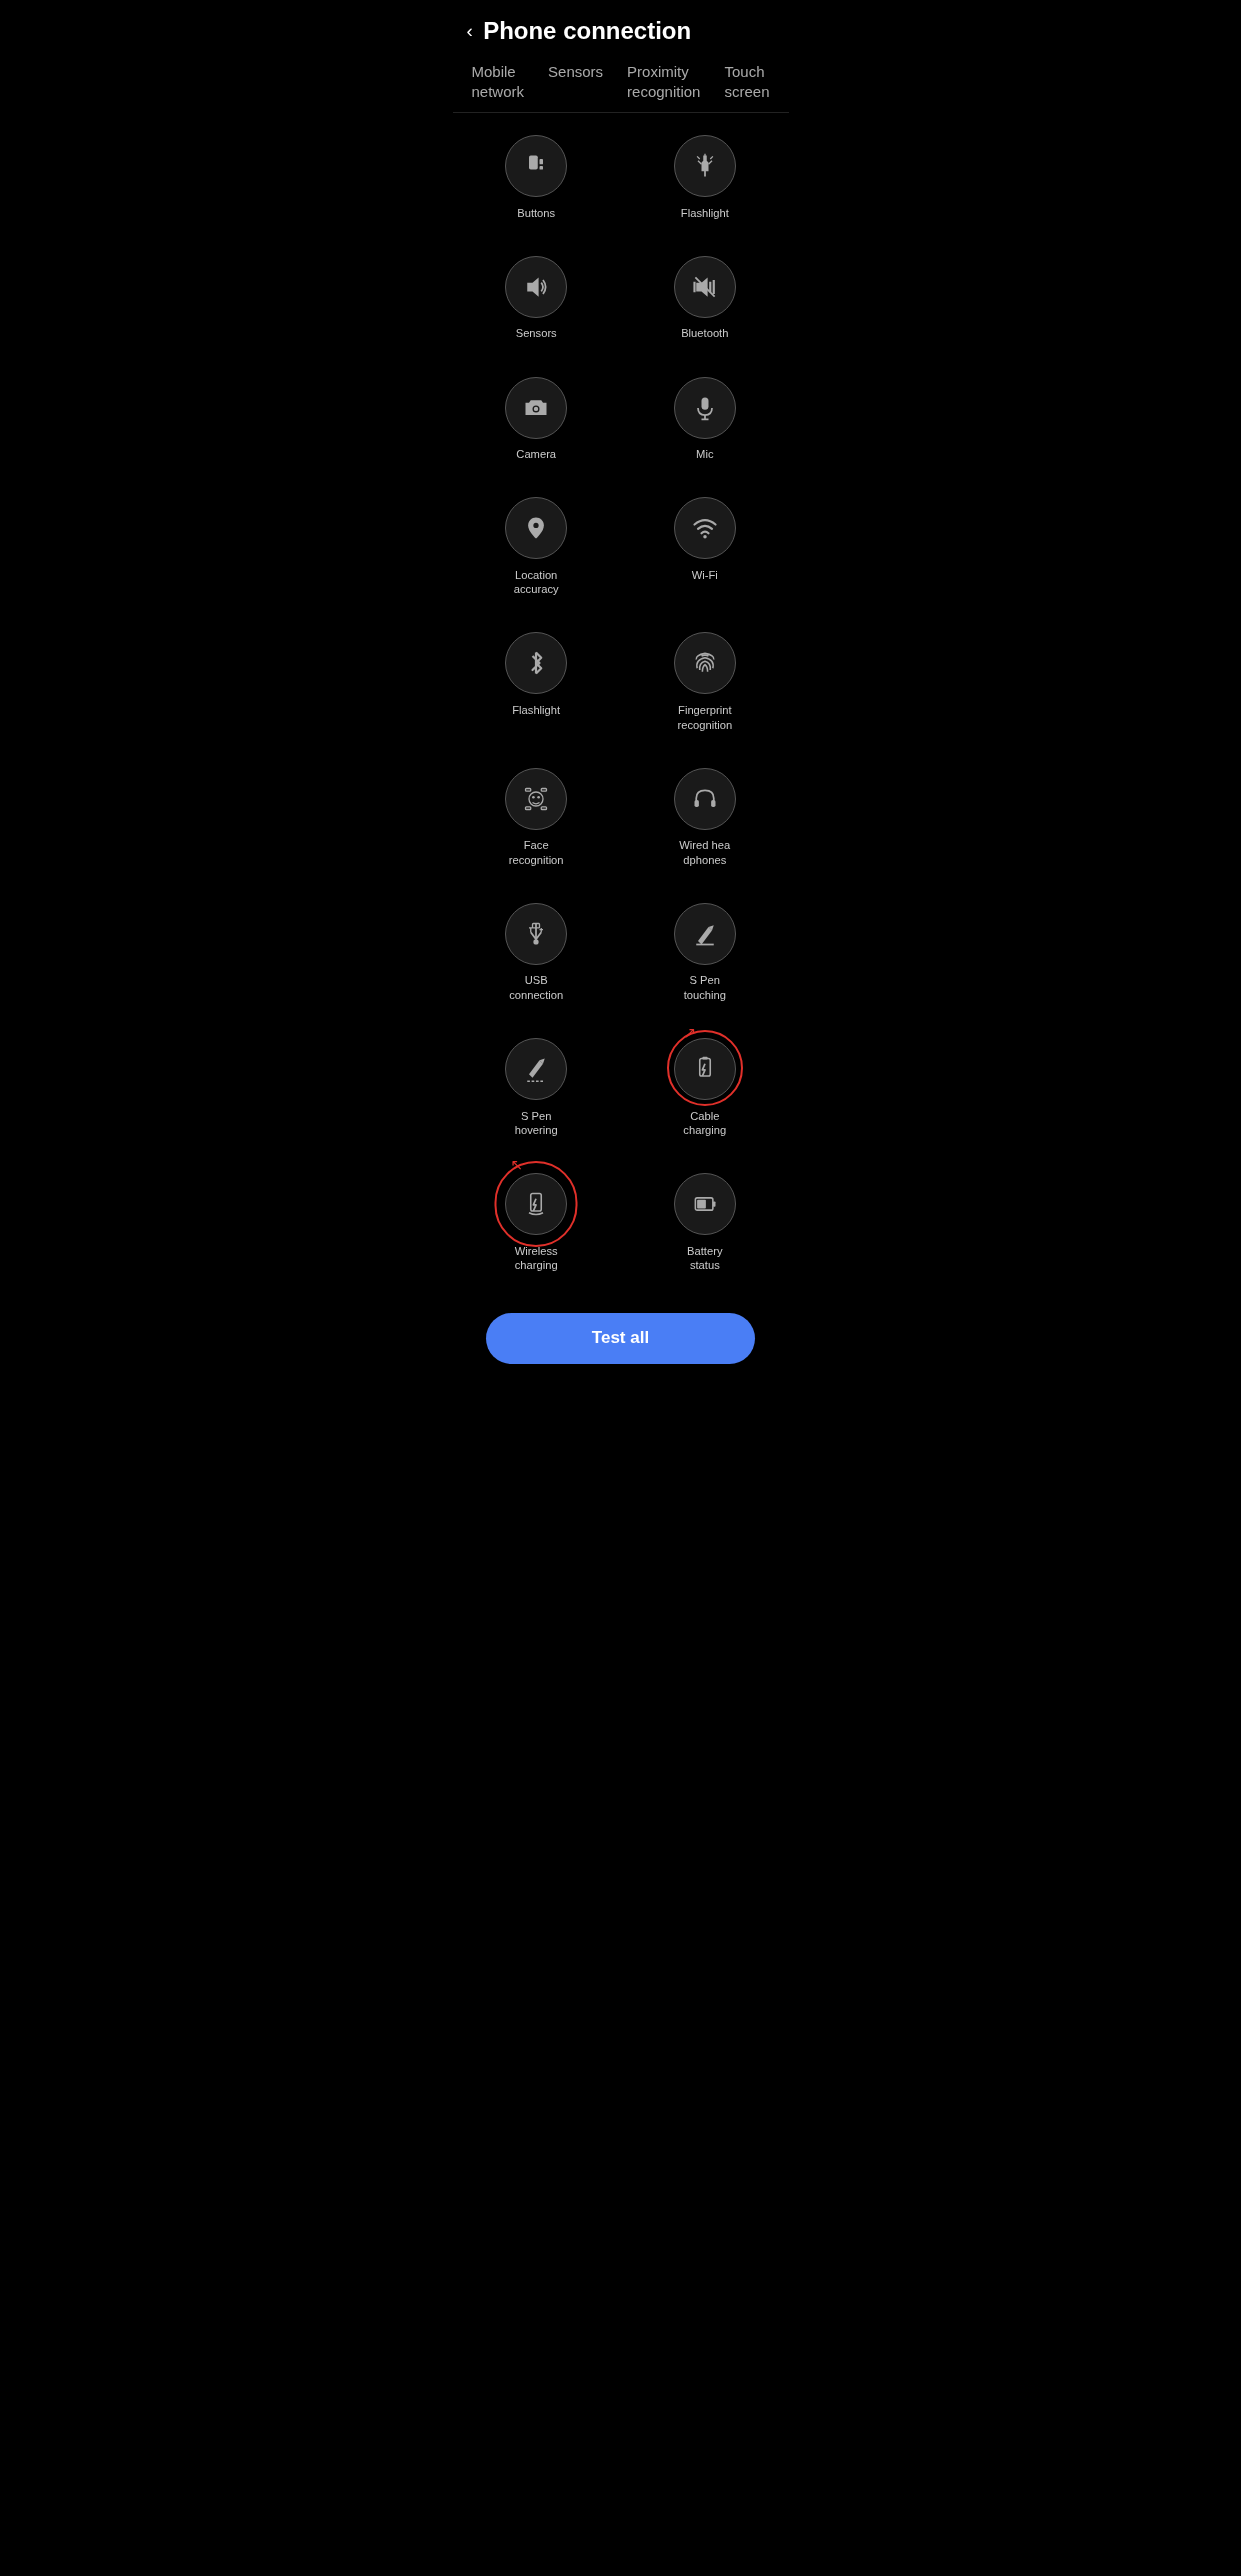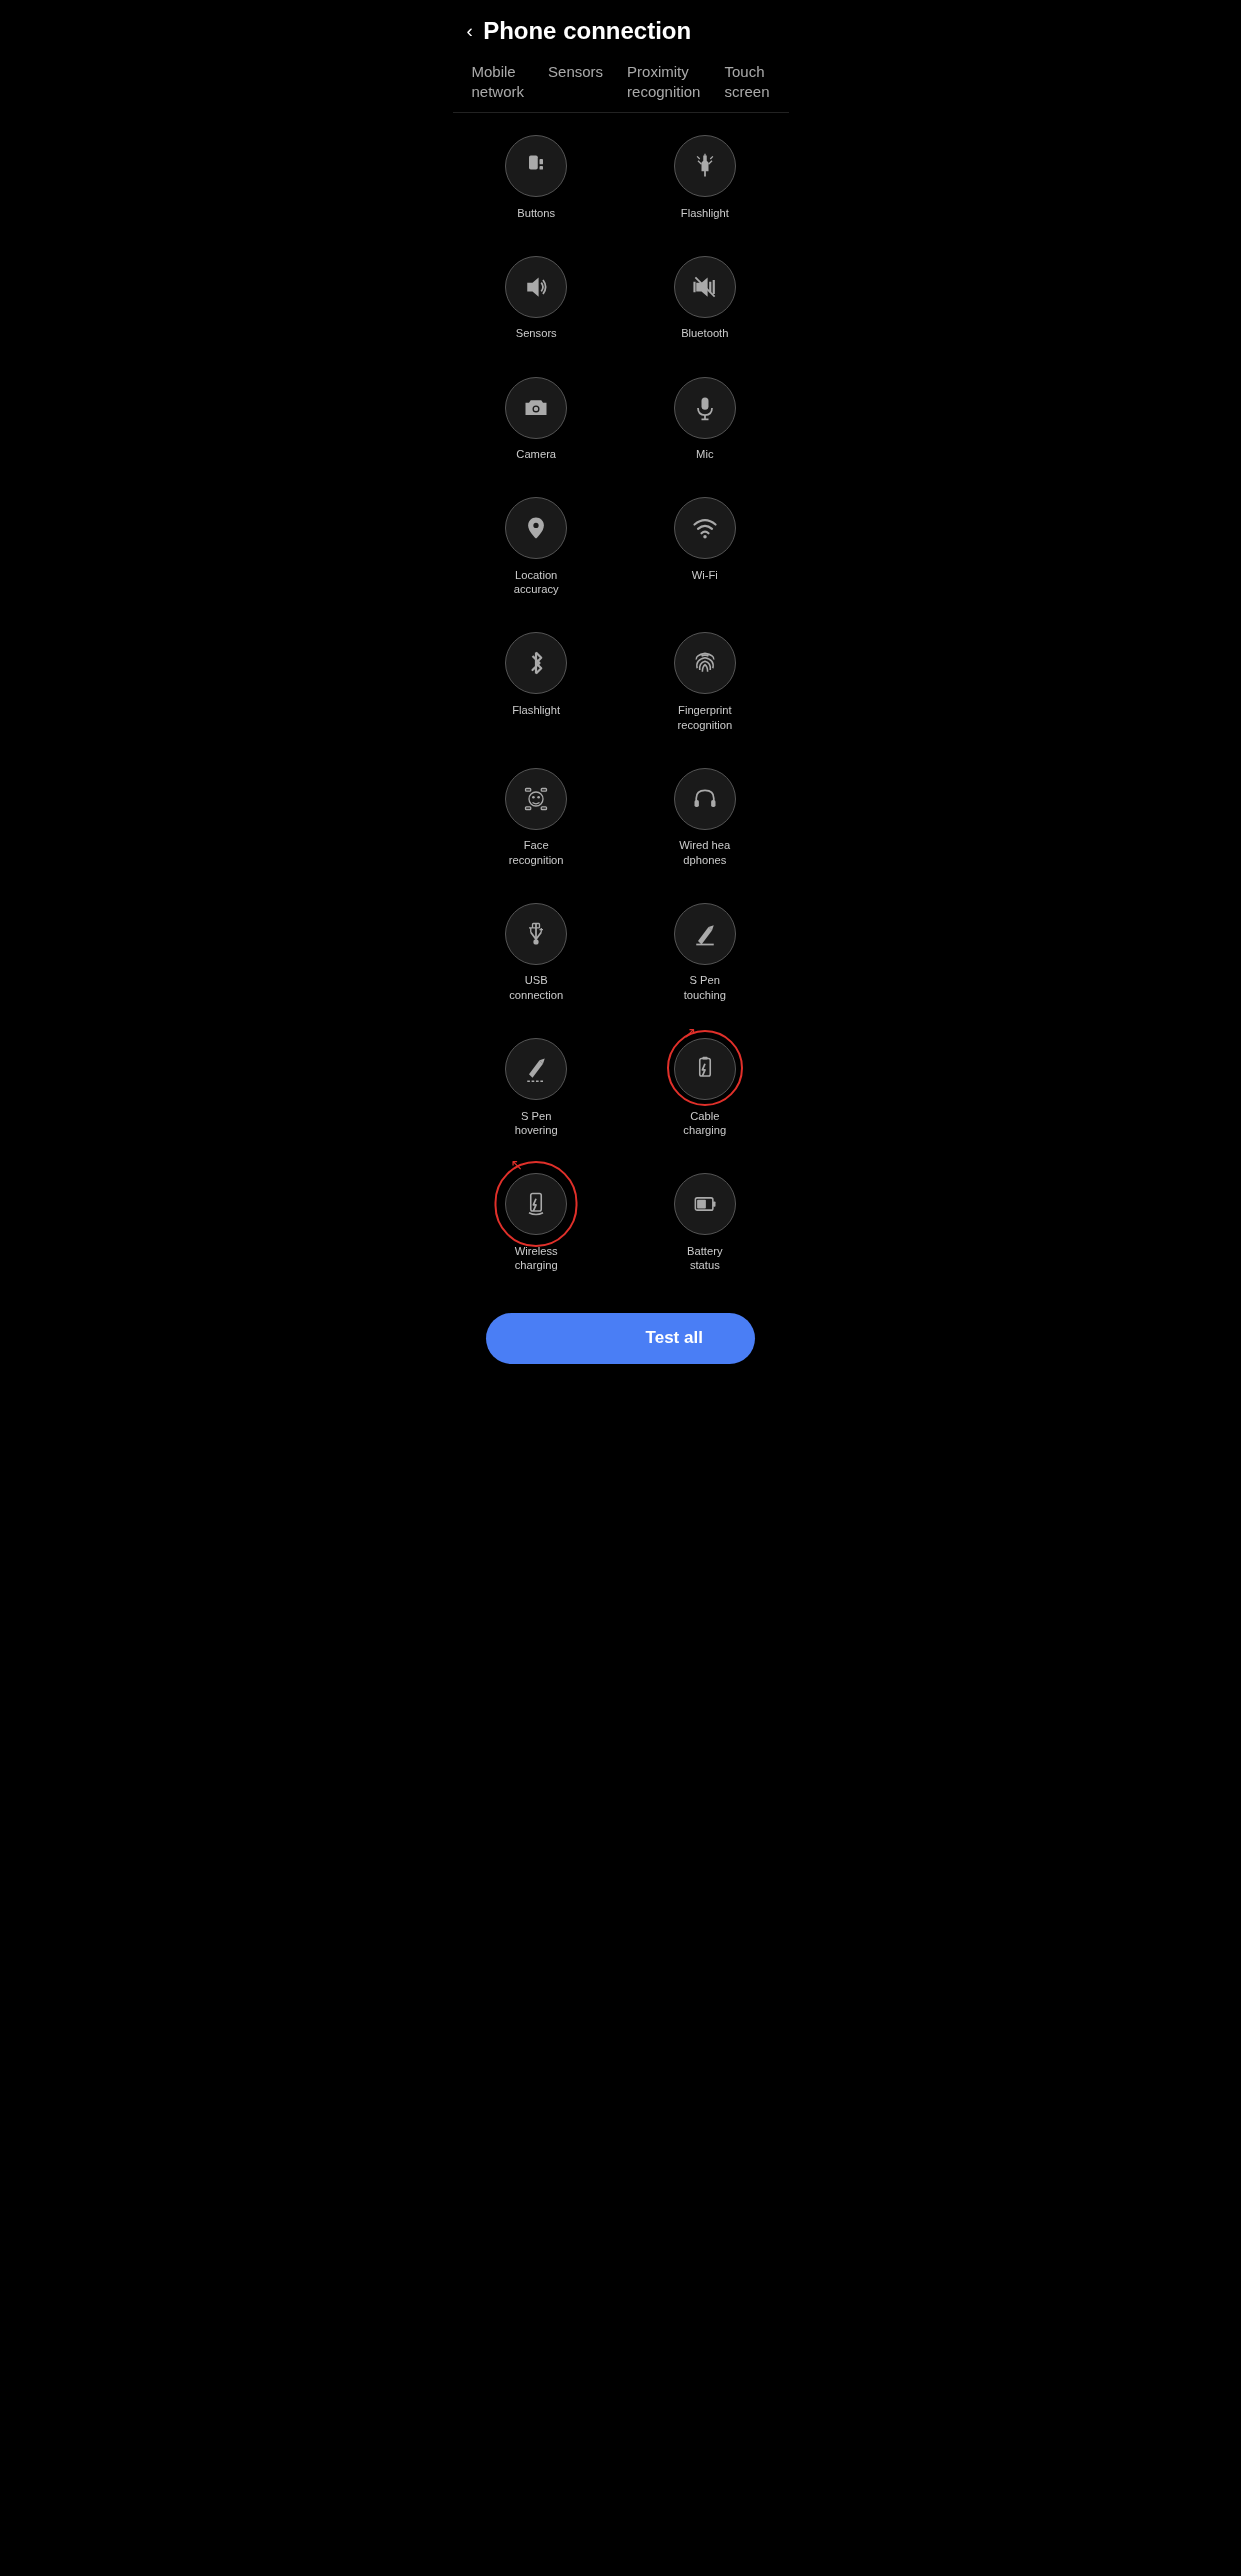--- a/index.html
+++ b/index.html
@@ -93,7 +93,6 @@
       font-weight: 600;
       cursor: pointer;
       width: 80%;
-      text-align: right;
     }
   </style>
 </head>

